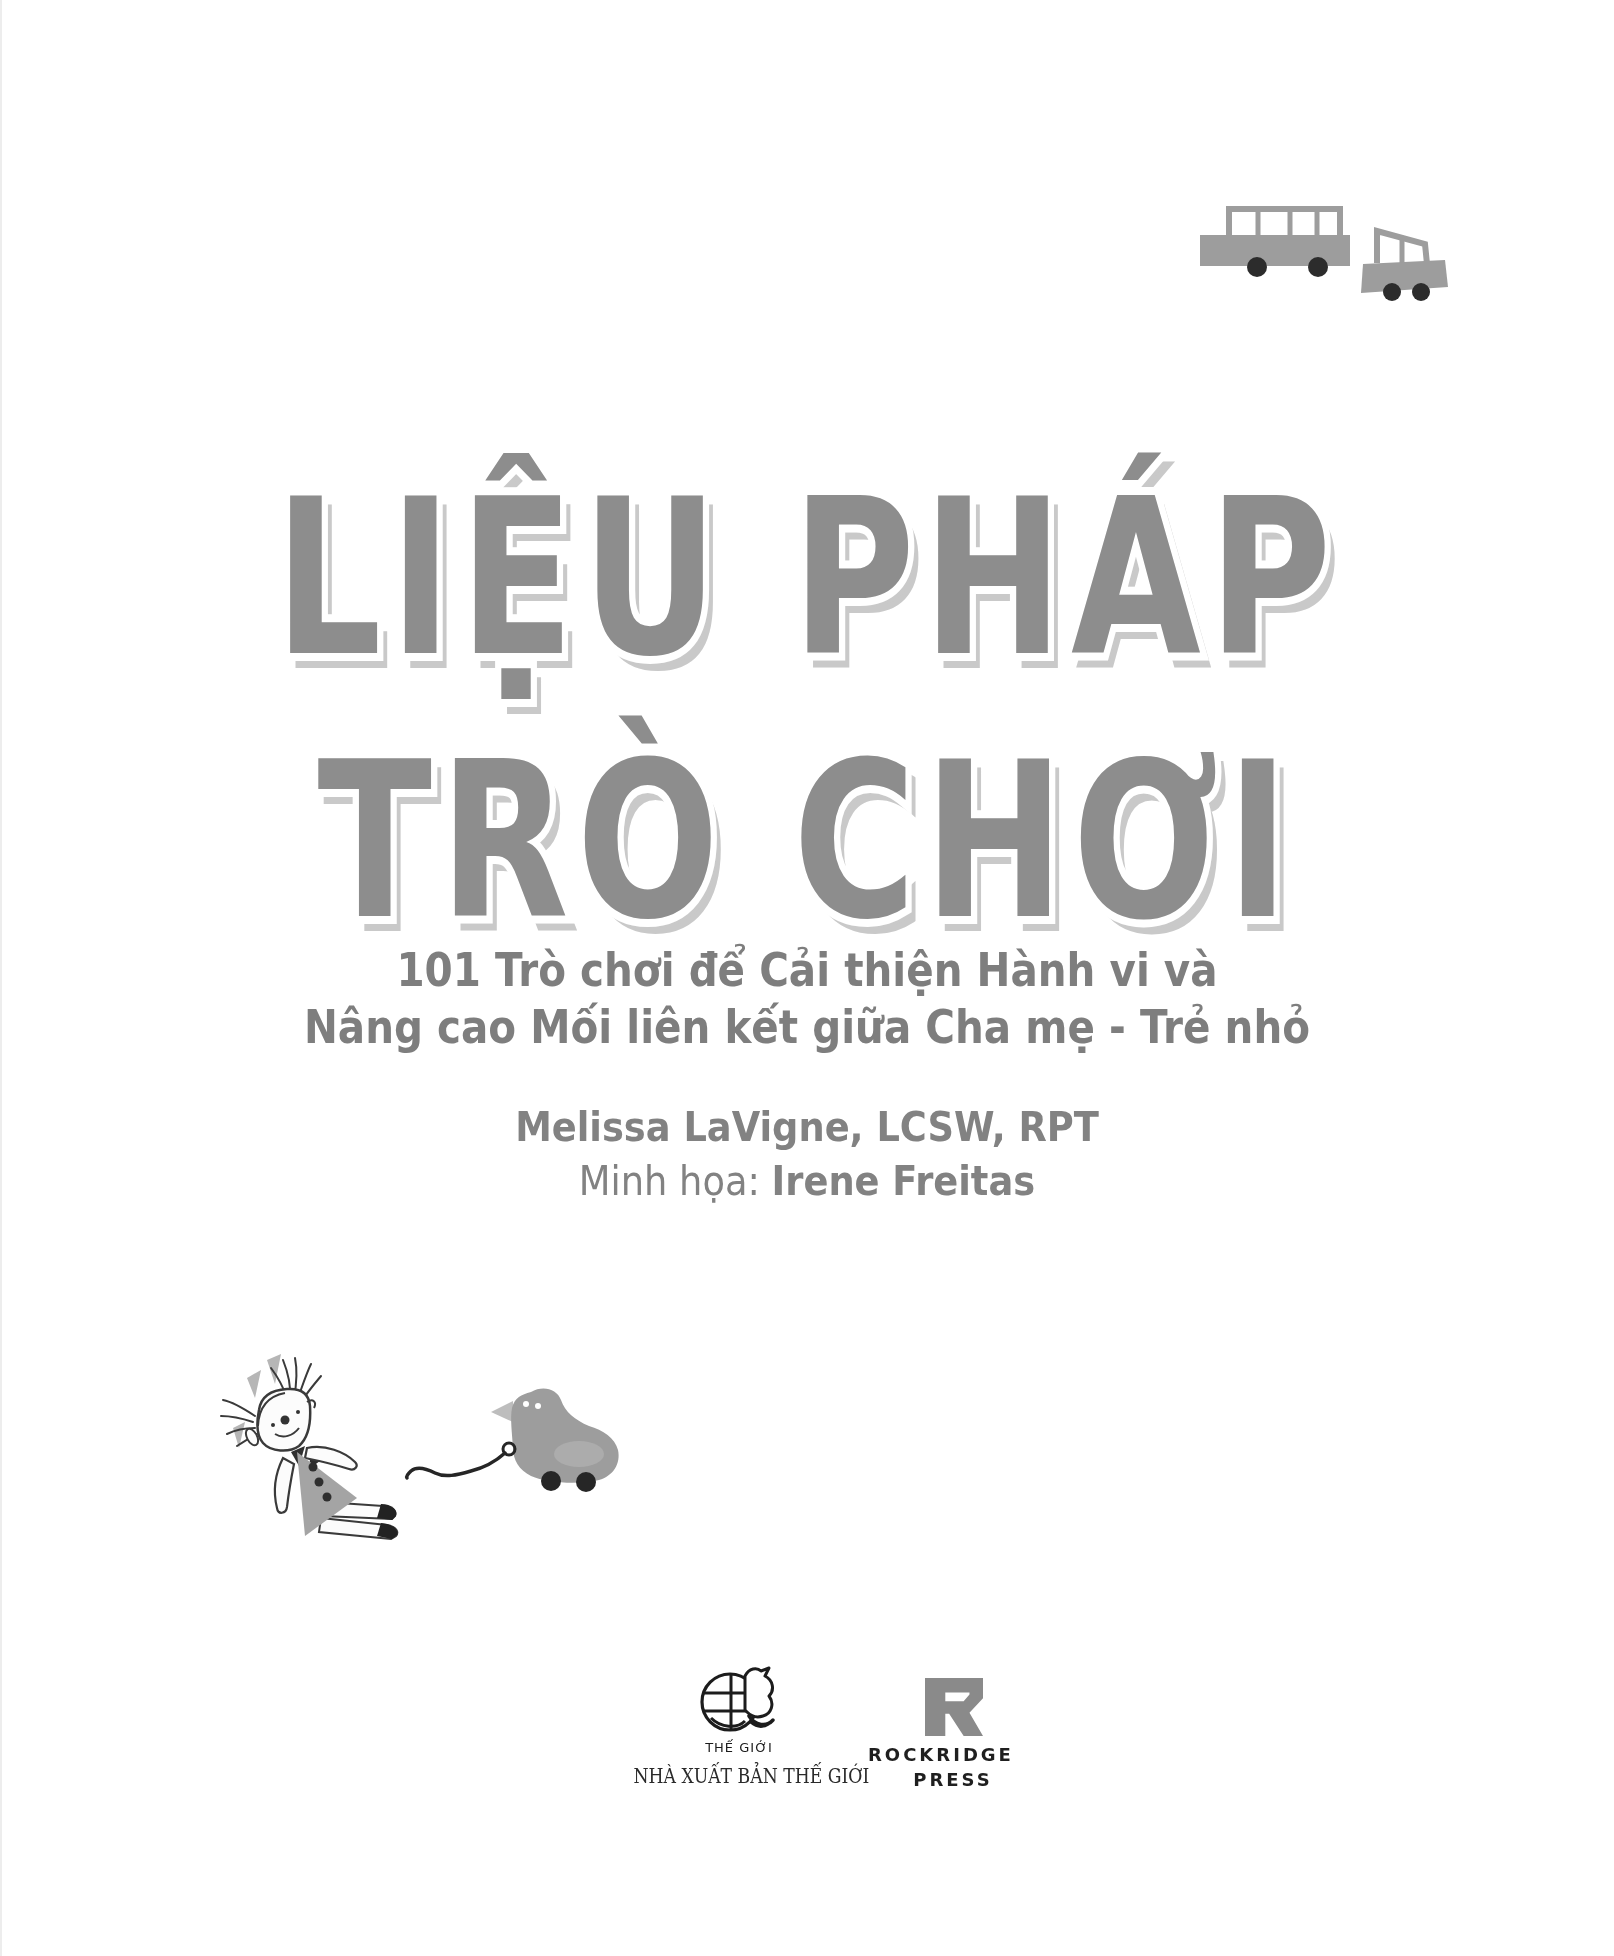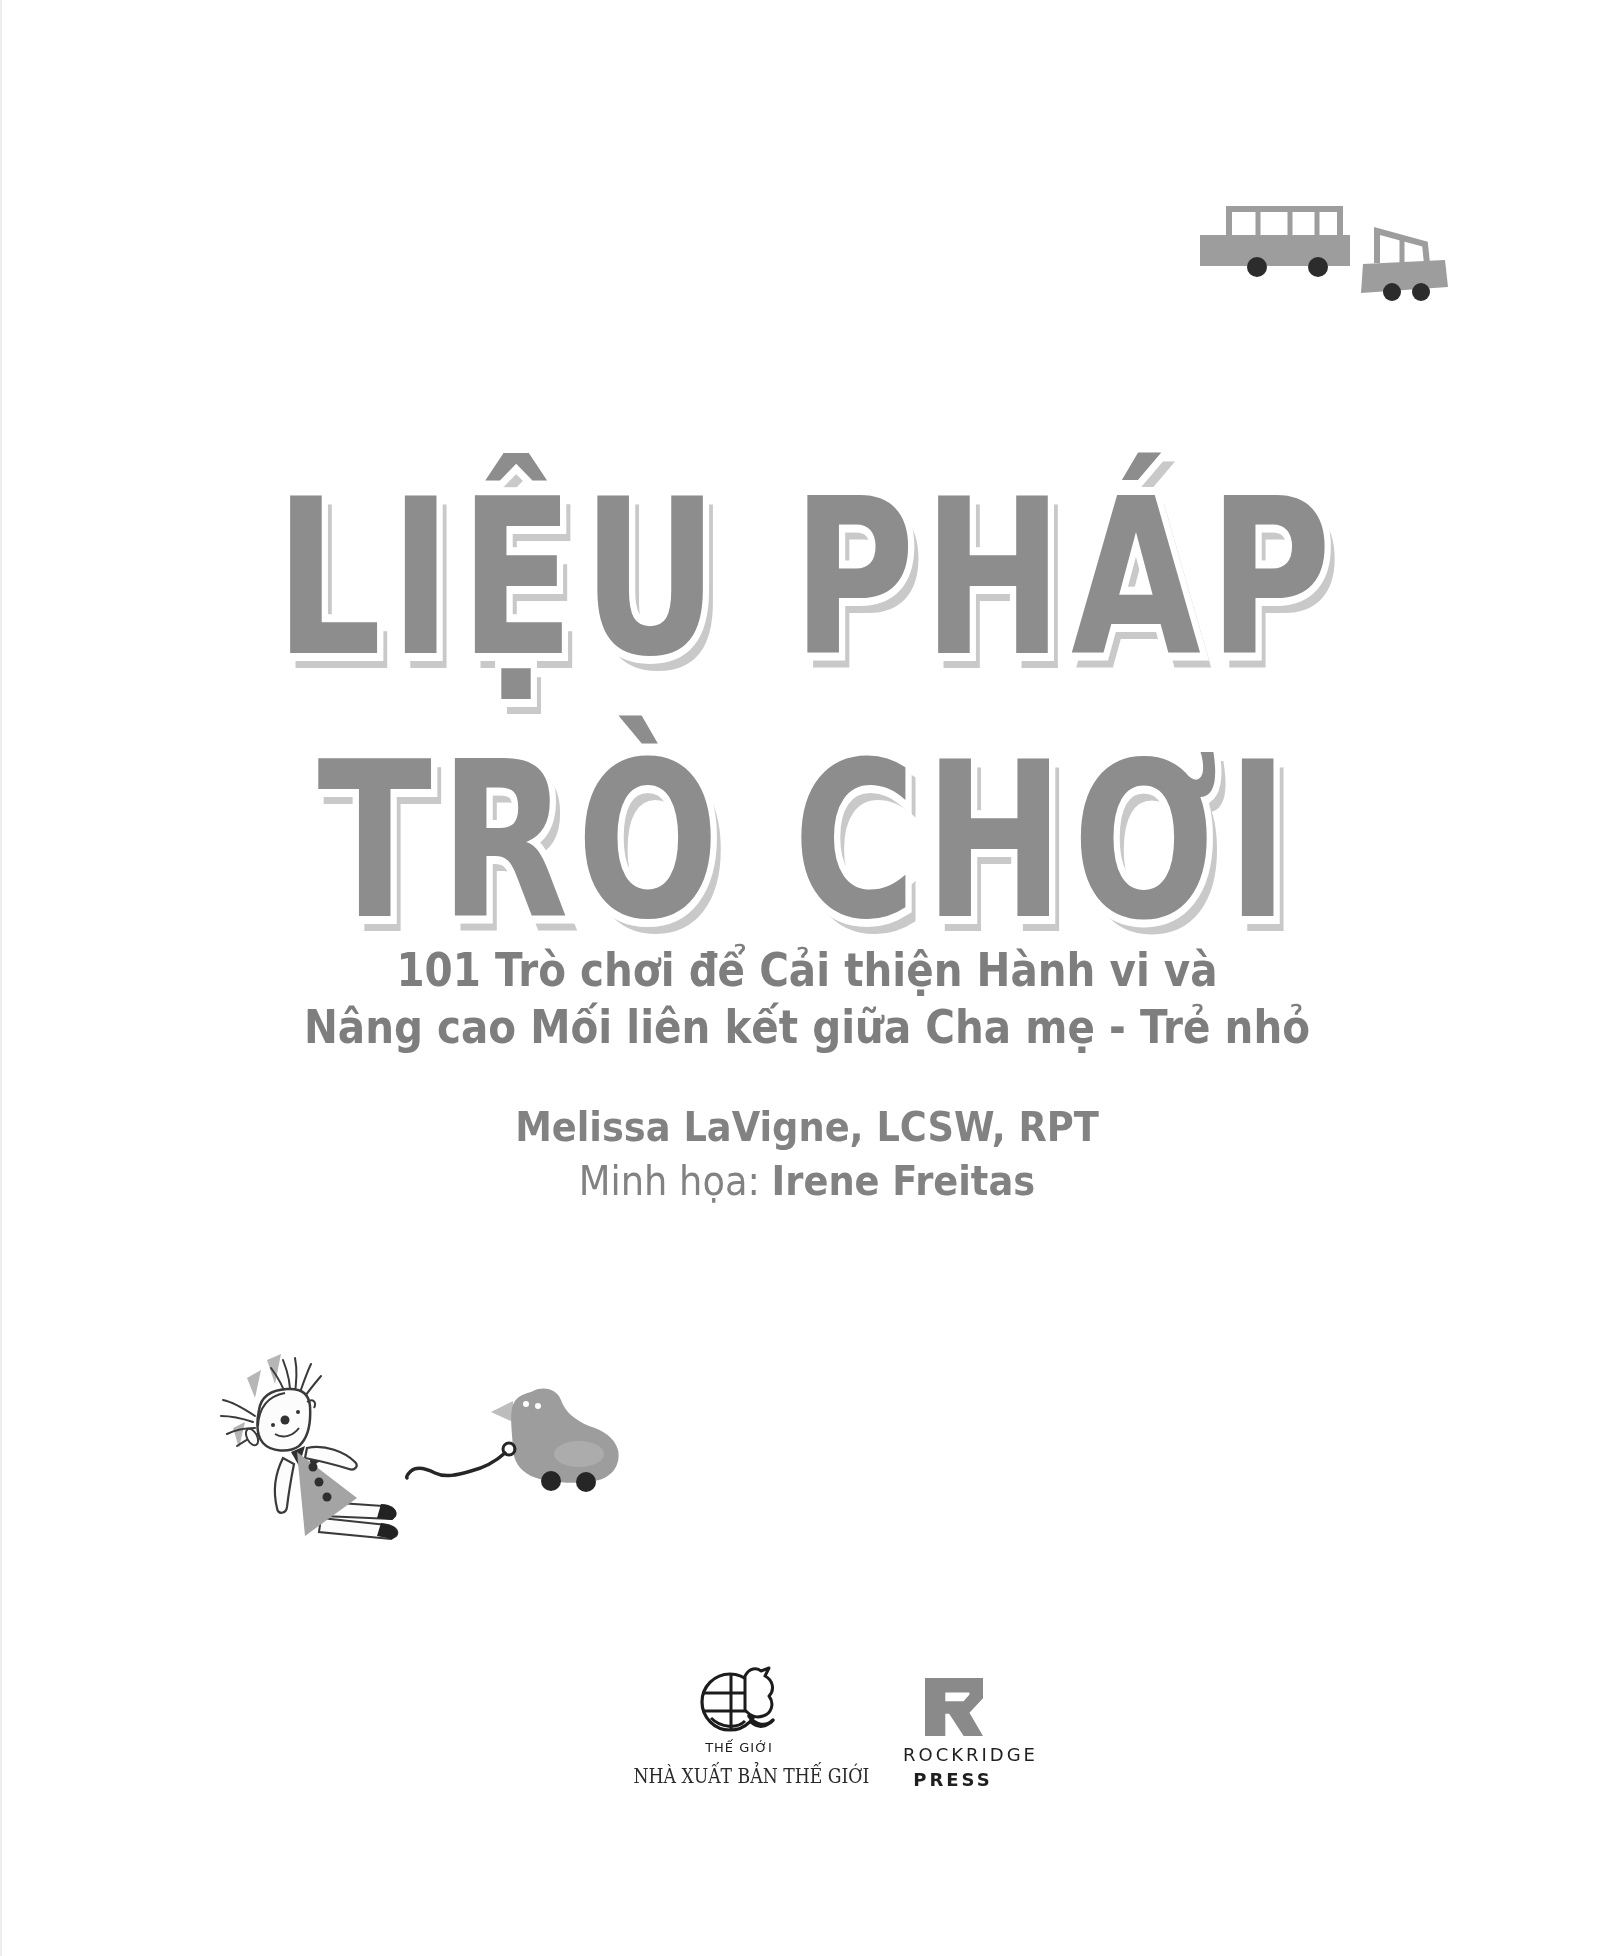--- a/index.html
+++ b/index.html
@@ -56,8 +56,8 @@
   }
   .rr-logo{position:absolute;left:925px;top:1678px;}
   .rr-line1{
-    position:absolute;left:868px;top:1744px;width:170px;text-align:right;
-    font-size:18px;font-weight:normal;letter-spacing:3px;color:#1f1f1f;white-space:nowrap;
+    position:absolute;left:868px;top:1744px;width:170px;text-align:left;
+    font-size:18px;font-weight:bold;letter-spacing:3px;color:#1f1f1f;white-space:nowrap;
   }
   .rr-line2{
     position:absolute;left:868px;top:1769px;width:170px;text-align:center;

